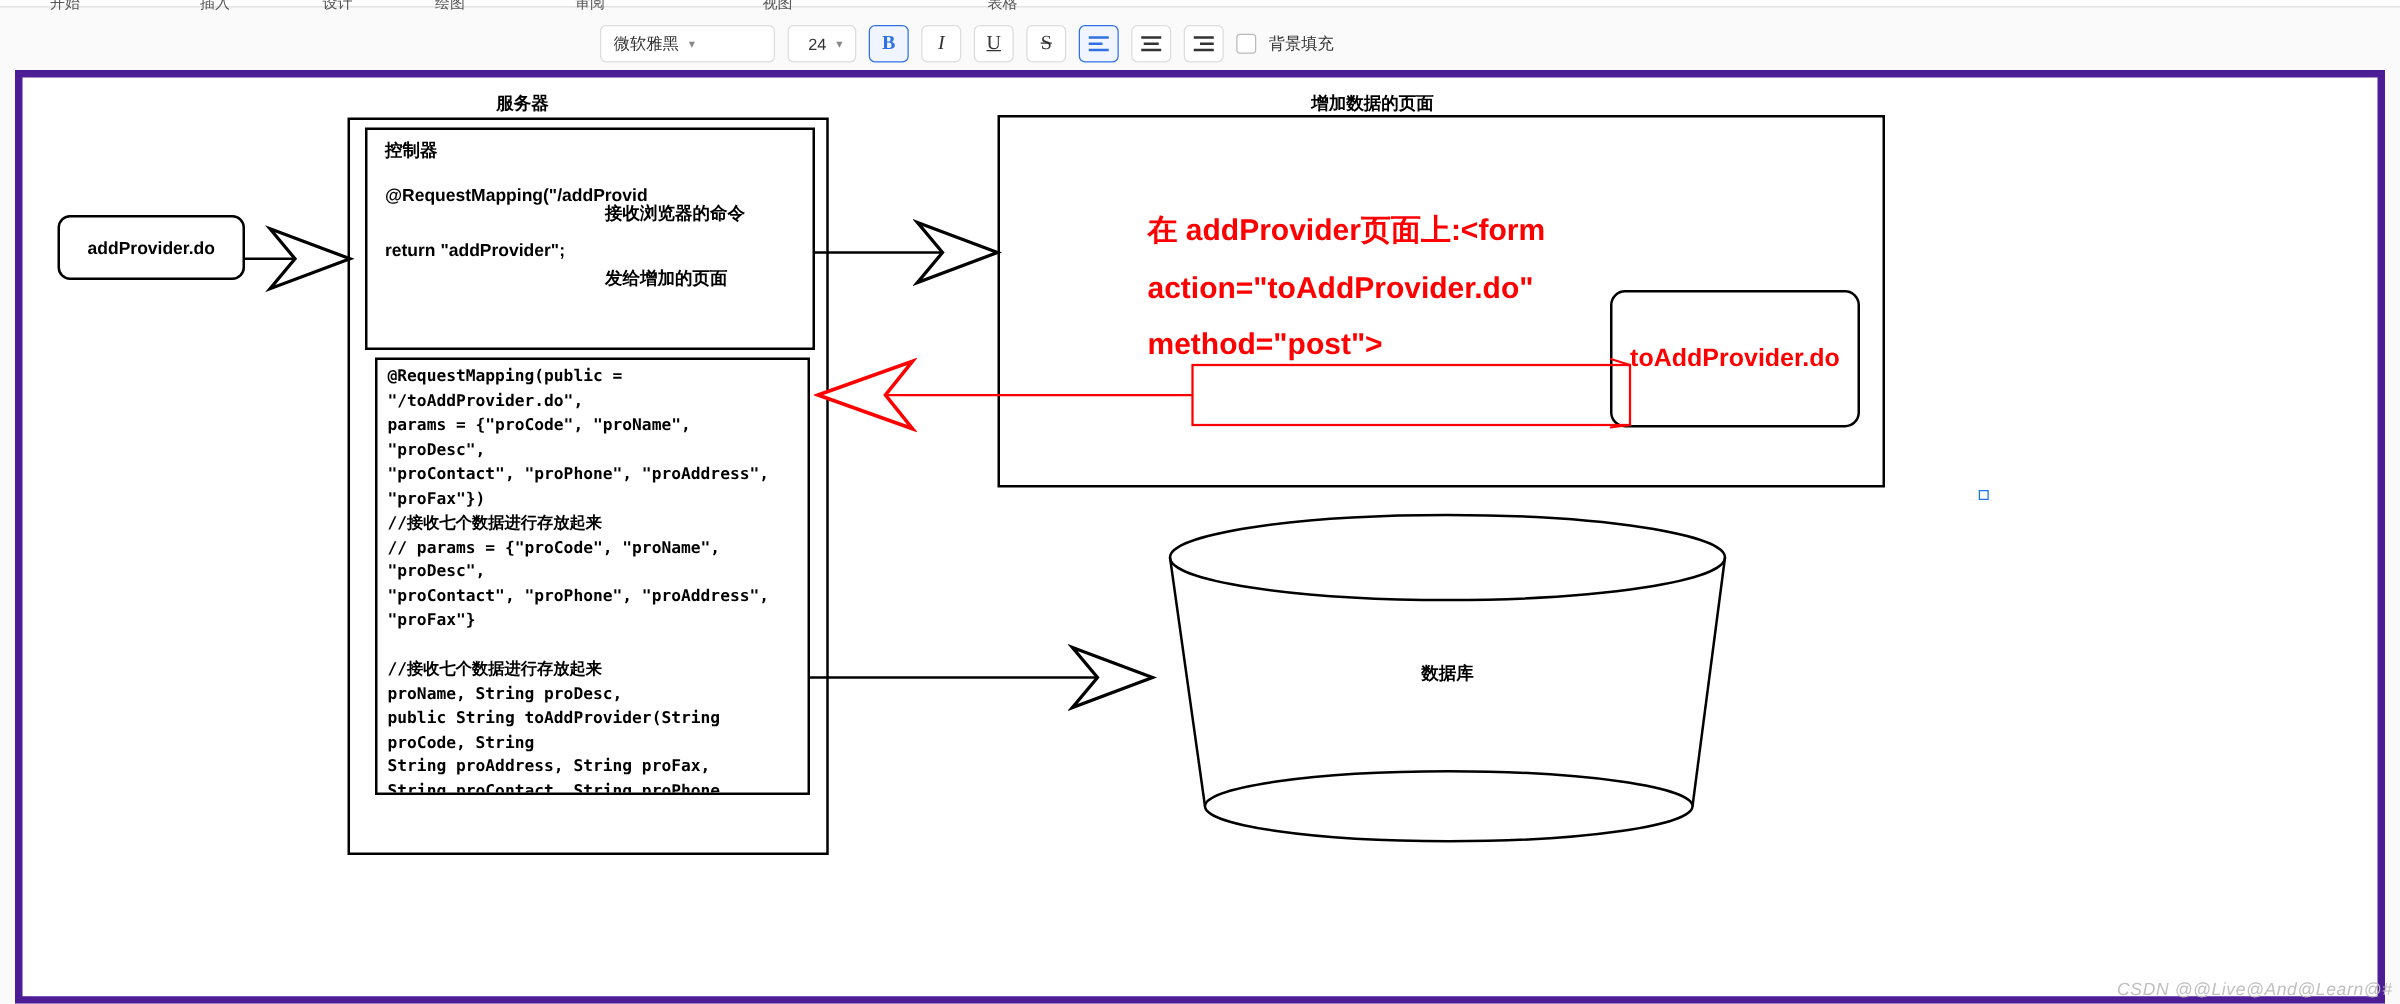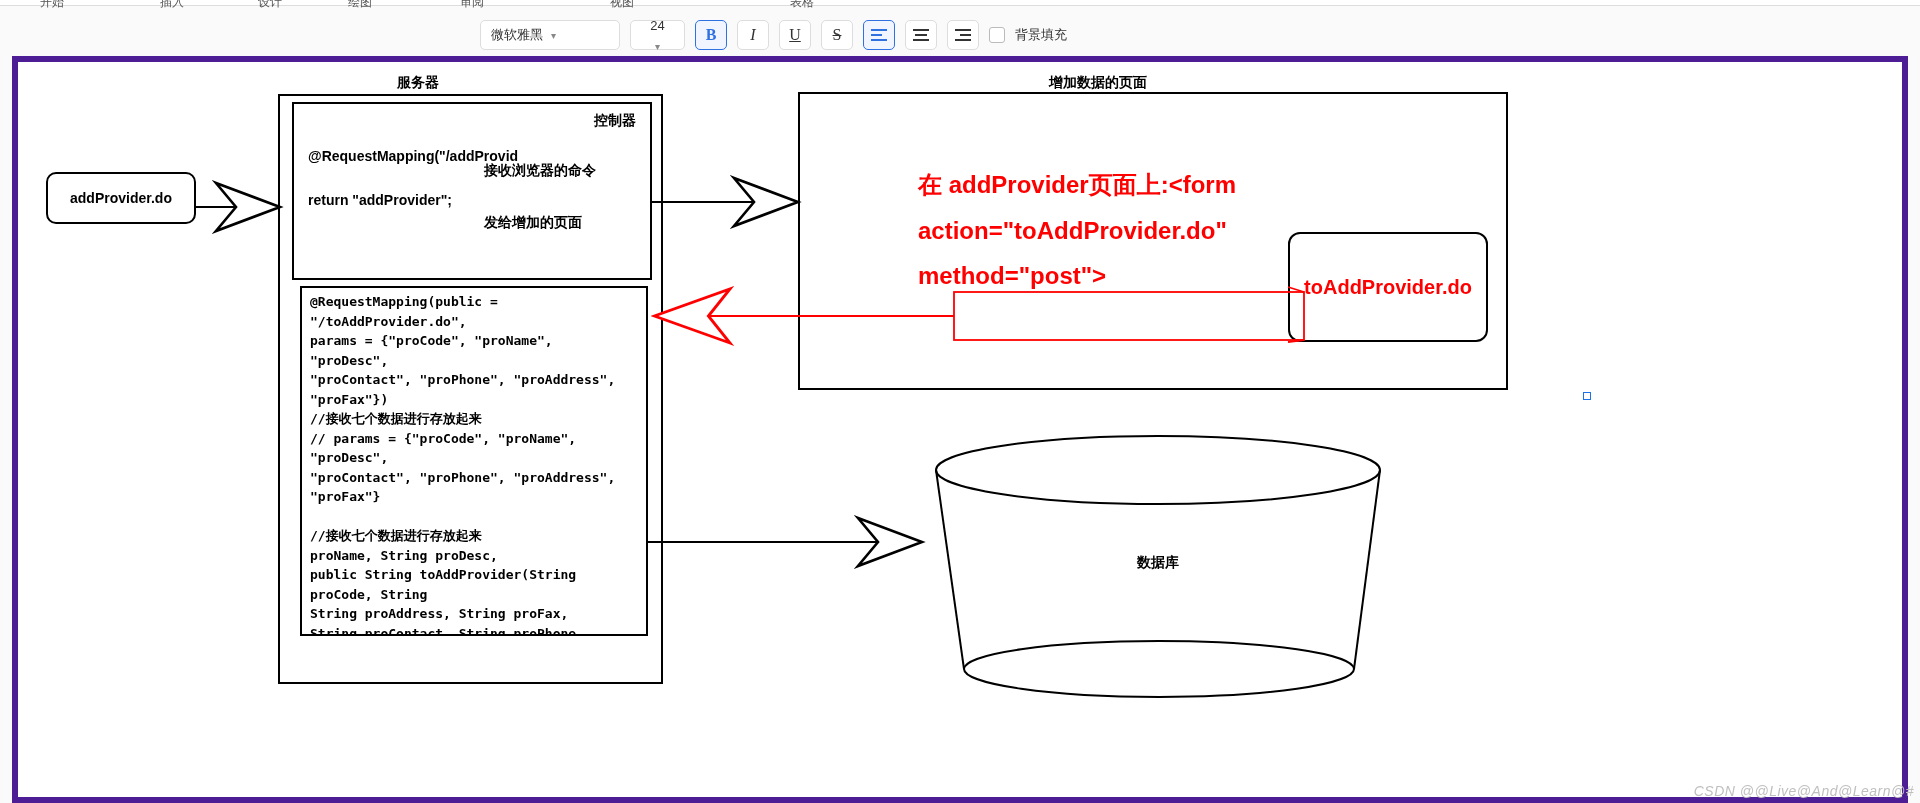--- a/index.html
+++ b/index.html
@@ -23,7 +23,7 @@
   .toolbar{position:absolute;top:16px;left:0;right:0;height:38px;display:flex;align-items:center;gap:10px;padding-left:480px;}
   .dd{display:flex;align-items:center;height:30px;border:1px solid var(--tb-border);border-radius:5px;background:#fff;padding:0 10px;font-size:13px;color:#333;gap:8px;}
   .dd.font{width:140px;}
-  .dd.size{width:55px;justify-content:center;flex-direction:column;}
+  .dd.size{width:55px;justify-content:flex-end;}
   .caret{font-size:10px;color:#888;}
   .btn{width:32px;height:30px;border:1px solid var(--tb-border);border-radius:5px;display:flex;align-items:center;justify-content:center;background:#fff;font-size:16px;color:#333;font-family:serif;}
   .btn.active{border-color:var(--tb-blue);color:var(--tb-blue);background:#f0f5ff;}

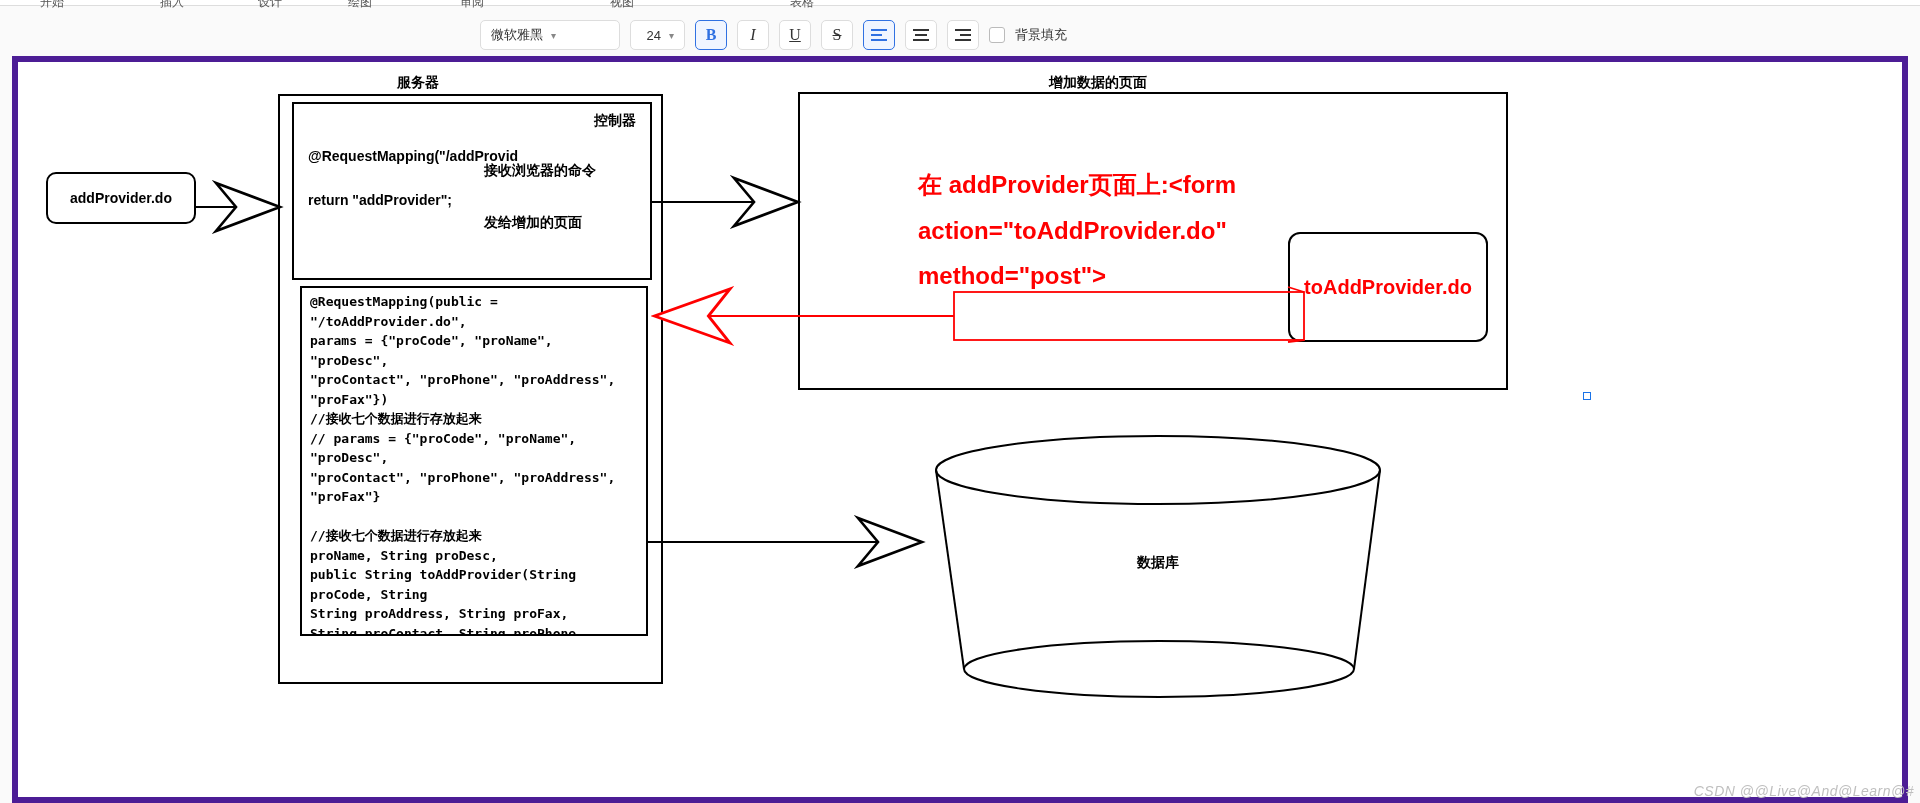--- a/index.html
+++ b/index.html
@@ -50,7 +50,7 @@
 
   
   .ctrl{left:274px;top:40px;width:360px;height:178px;padding:8px 14px;font-size:14px;font-weight:700;}
-  .ctrl .title{text-align:right;}
+  .ctrl .title{text-align:left;}
   .ctrl .row{margin-top:18px;}
   .ctrl .note{position:absolute;left:190px;font-weight:700;}
 

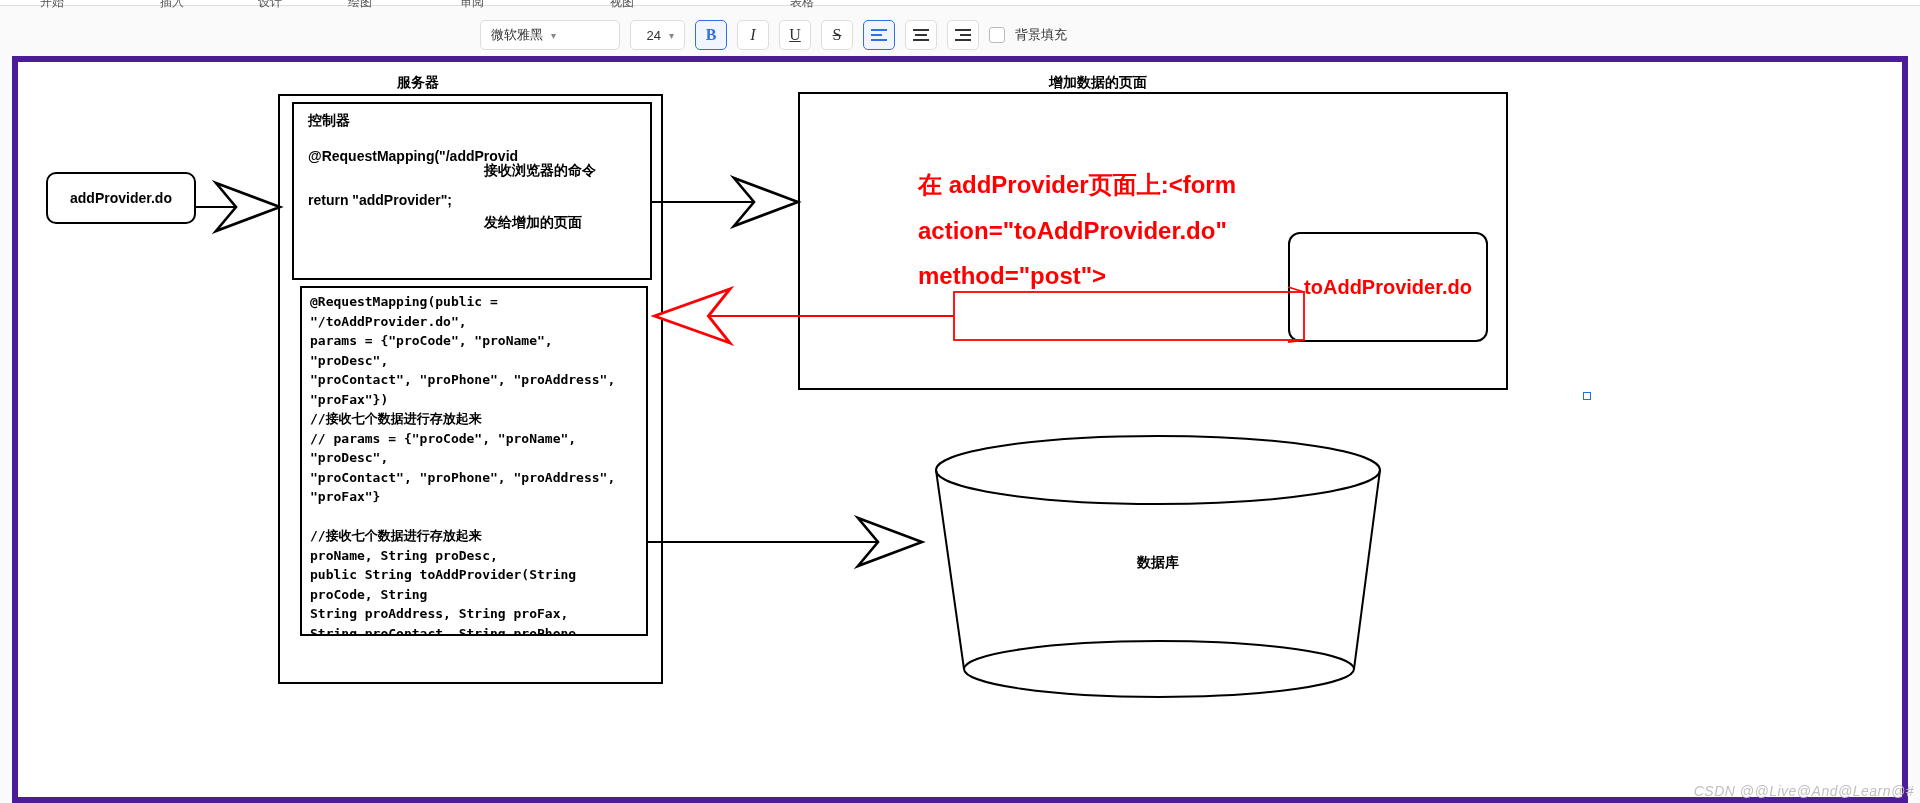--- a/index.html
+++ b/index.html
@@ -73,7 +73,7 @@
   .toadd{left:1270px;top:170px;width:200px;height:110px;border-radius:12px;display:flex;align-items:center;justify-content:center;font-size:20px;font-weight:700;color:var(--red);}
 
   
-  .db{position:absolute;left:906px;top:372px;width:468px;height:266px;}
+  .db{position:absolute;left:906px;top:348px;width:468px;height:266px;}
   .db svg{width:100%;height:100%;}
   .db-lbl{position:absolute;left:0;right:0;top:120px;text-align:center;font-size:14px;font-weight:700;}
 

